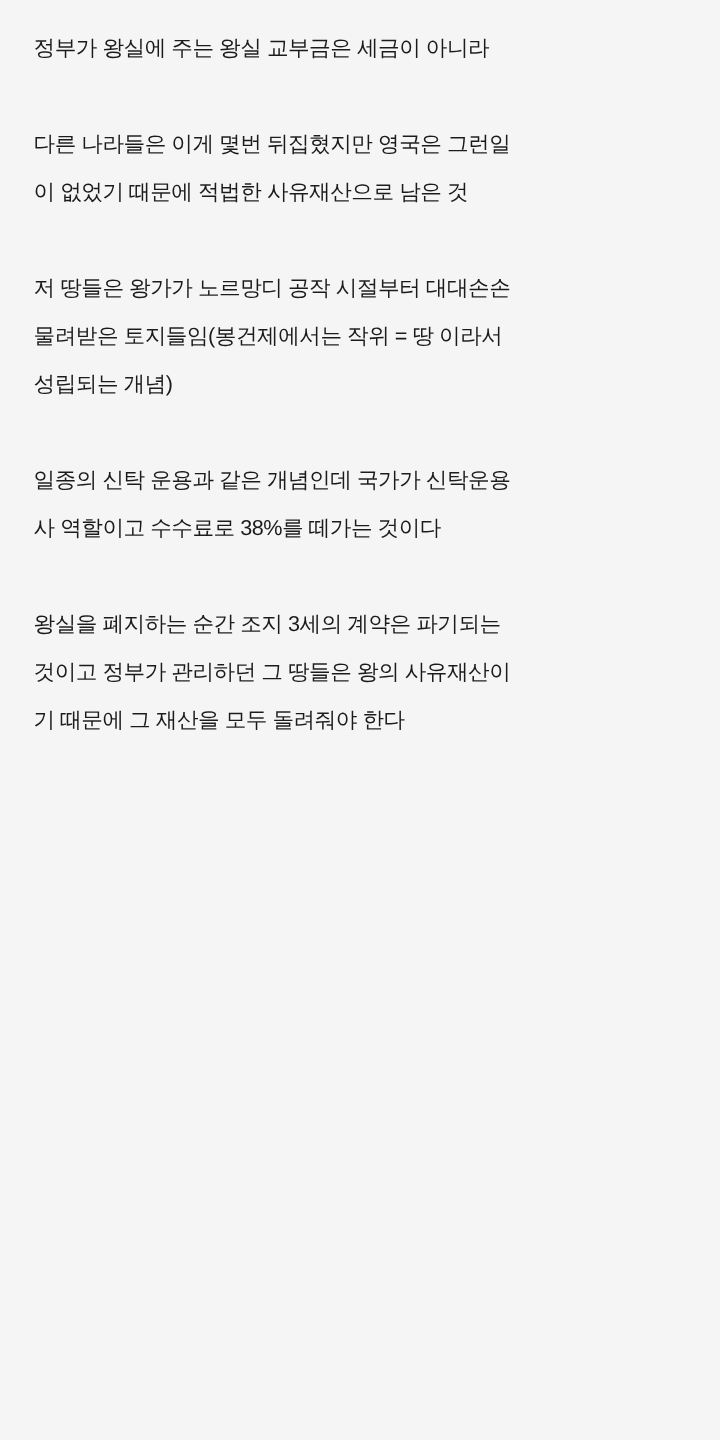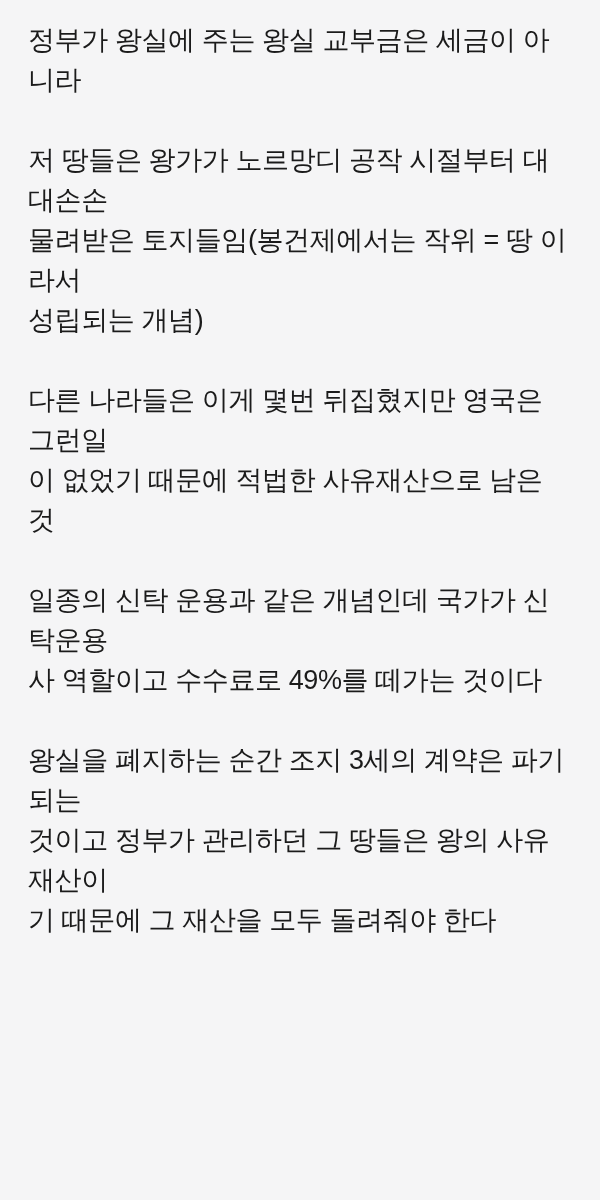--- a/index.html
+++ b/index.html
@@ -18,7 +18,7 @@
     height: 1200px;
     padding: 20px 26px 0 28px;
     font-family: "Liberation Sans", "DejaVu Sans", sans-serif;
-    font-size: 27px;
+    font-size: 18px;
     line-height: 40px;
     font-weight: 400;
     letter-spacing: -0.4px;

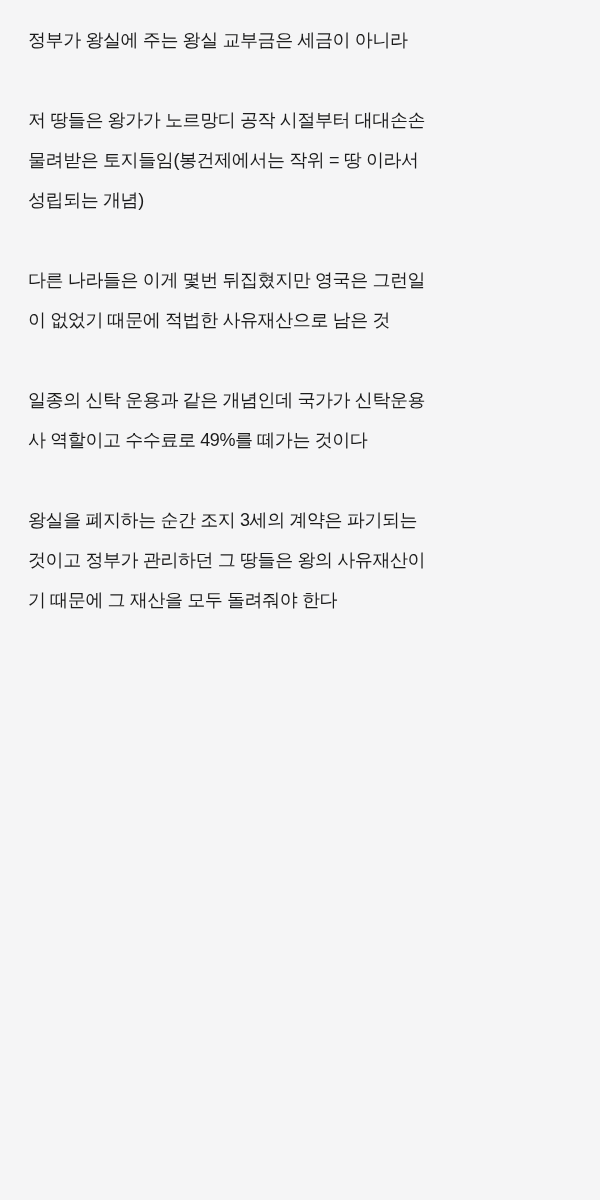--- a/index.html
+++ b/index.html
@@ -35,11 +35,11 @@
 
 <div class="page" style="color: rgb(27, 27, 27);">
   <p>정부가 왕실에 주는 왕실 교부금은 세금이 아니라</p>
+  <p>다른 나라들은 이게 몇번 뒤집혔지만 영국은 그런일
+이 없었기 때문에 적법한 사유재산으로 남은 것</p>
   <p>저 땅들은 왕가가 노르망디 공작 시절부터 대대손손
 물려받은 토지들임(봉건제에서는 작위 = 땅 이라서
 성립되는 개념)</p>
-  <p>다른 나라들은 이게 몇번 뒤집혔지만 영국은 그런일
-이 없었기 때문에 적법한 사유재산으로 남은 것</p>
   <p>일종의 신탁 운용과 같은 개념인데 국가가 신탁운용
 사 역할이고 수수료로 49%를 떼가는 것이다</p>
   <p>왕실을 폐지하는 순간 조지 3세의 계약은 파기되는

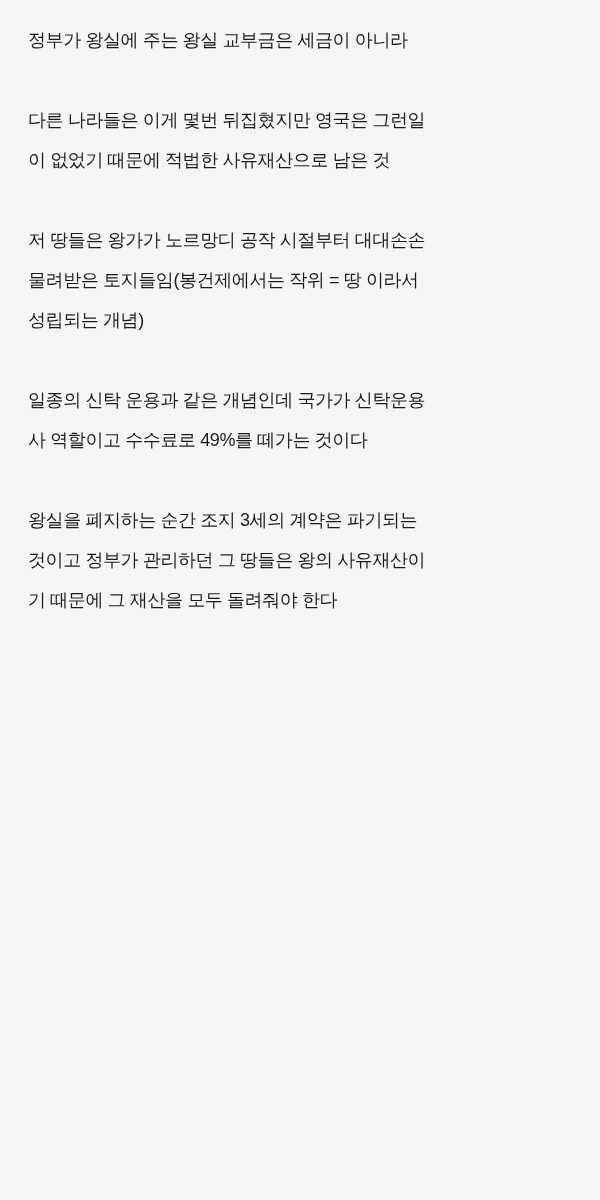--- a/index.html
+++ b/index.html
@@ -41,7 +41,7 @@
 물려받은 토지들임(봉건제에서는 작위 = 땅 이라서
 성립되는 개념)</p>
   <p>일종의 신탁 운용과 같은 개념인데 국가가 신탁운용
-사 역할이고 수수료로 49%를 떼가는 것이다</p>
+사 역할이고 수수료로 38%를 떼가는 것이다</p>
   <p>왕실을 폐지하는 순간 조지 3세의 계약은 파기되는
 것이고 정부가 관리하던 그 땅들은 왕의 사유재산이
 기 때문에 그 재산을 모두 돌려줘야 한다</p>

